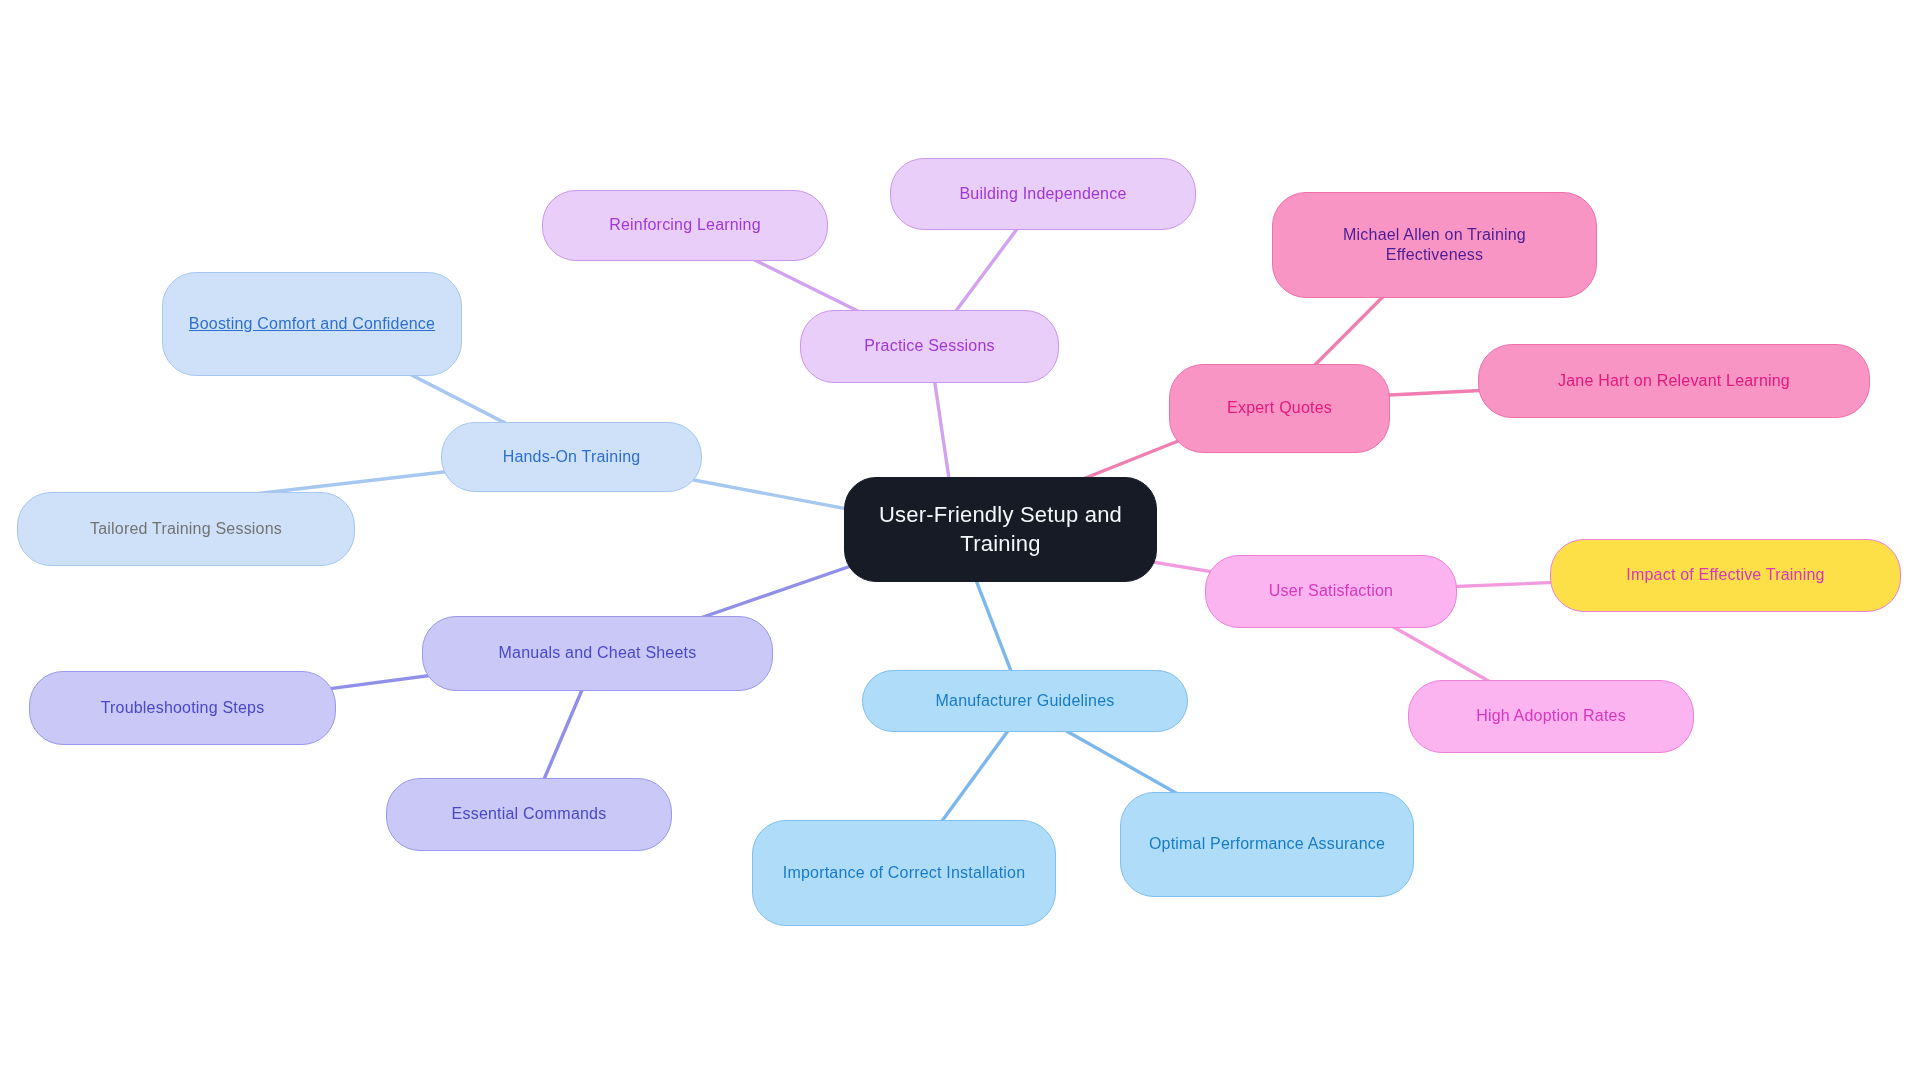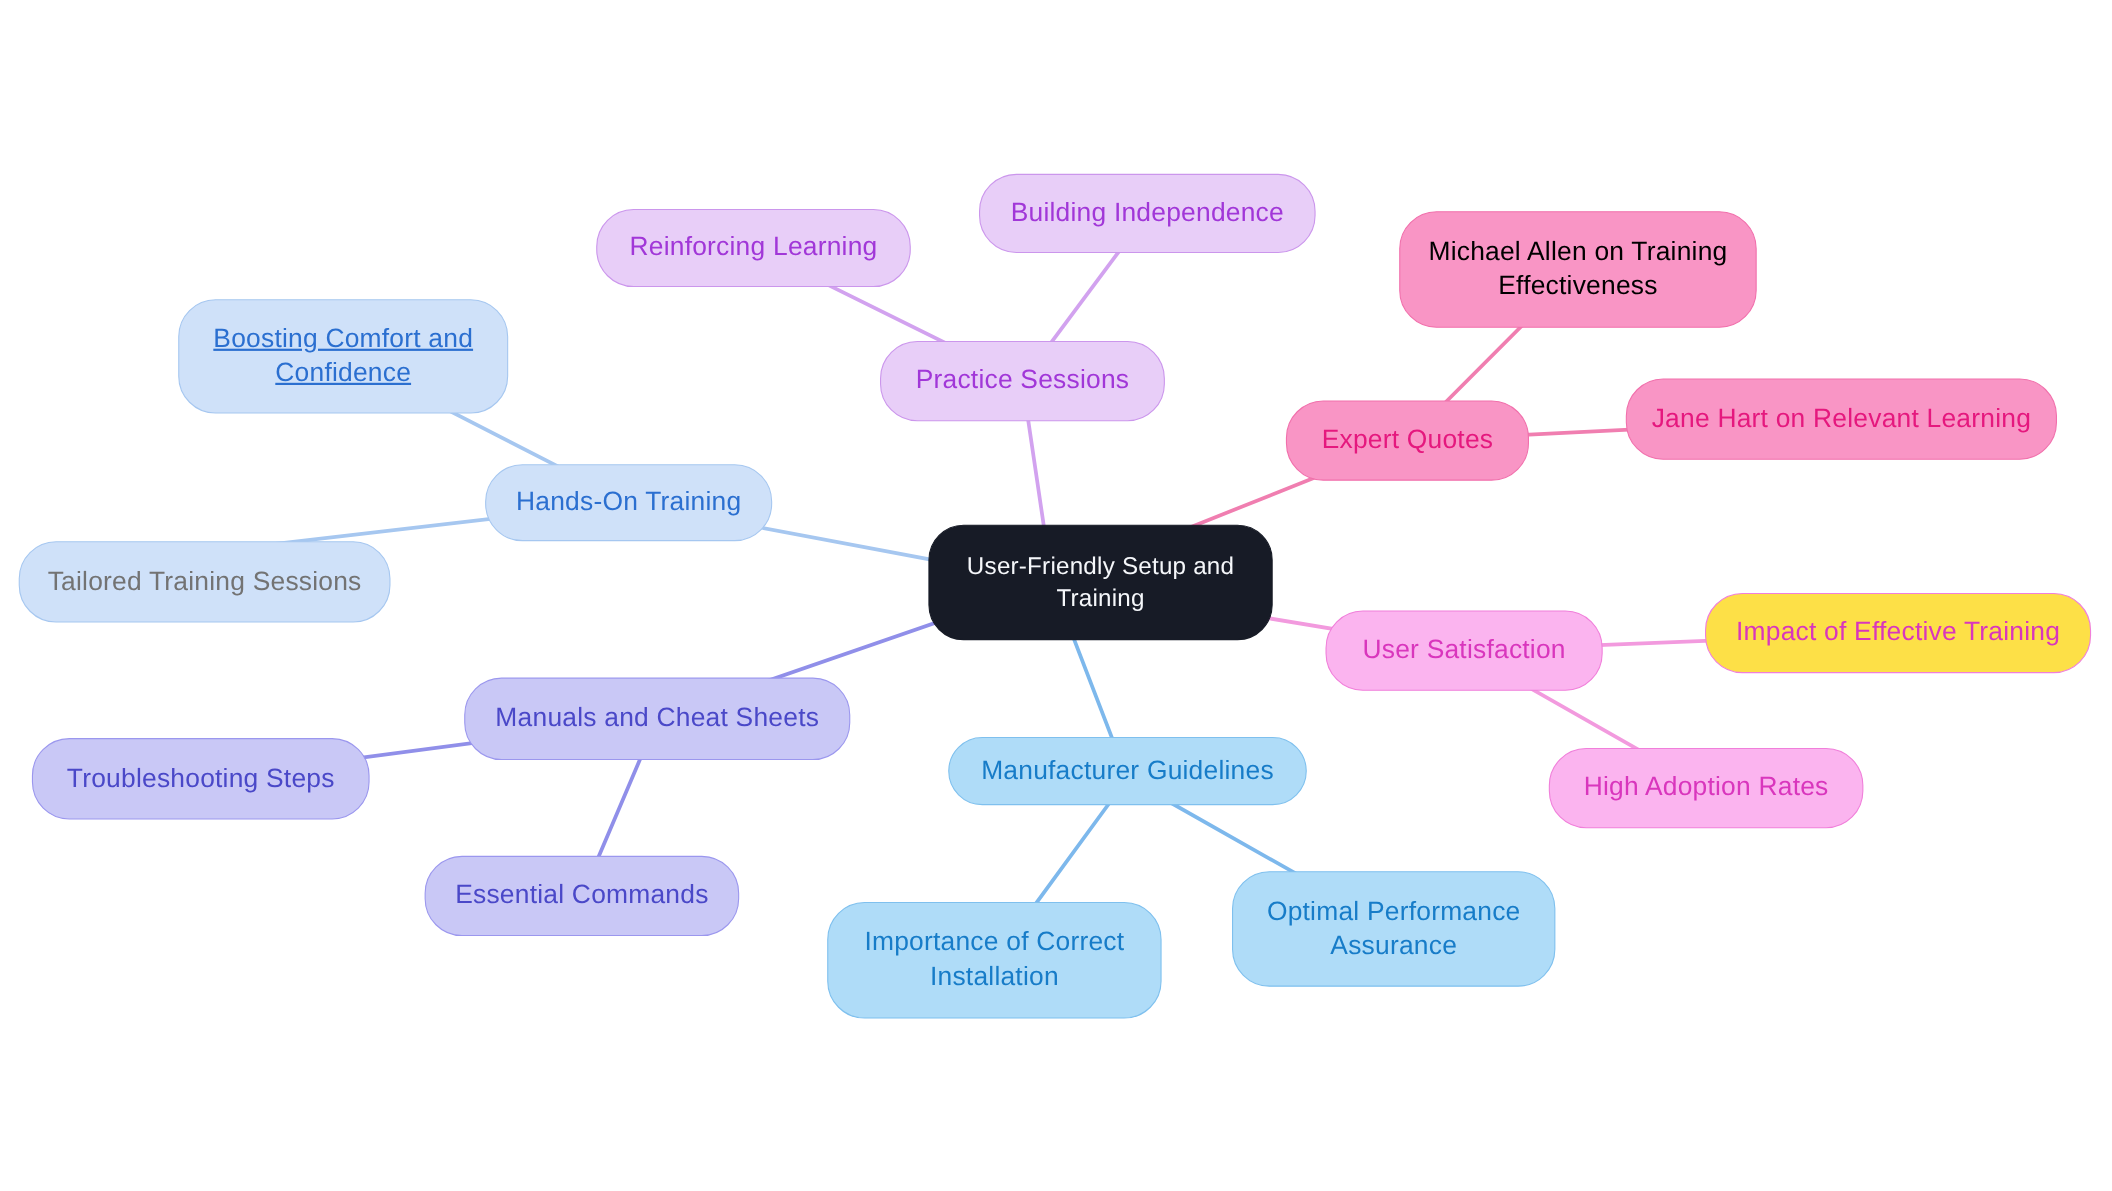--- a/index.html
+++ b/index.html
@@ -35,7 +35,7 @@
     border-radius: 34px;
     border: 1.6px solid transparent;
     padding: 8px 20px;
-    font-size: 24px;
+    font-size: 16px;
     line-height: 1.28;
     letter-spacing: 0.2px;
     cursor: pointer;

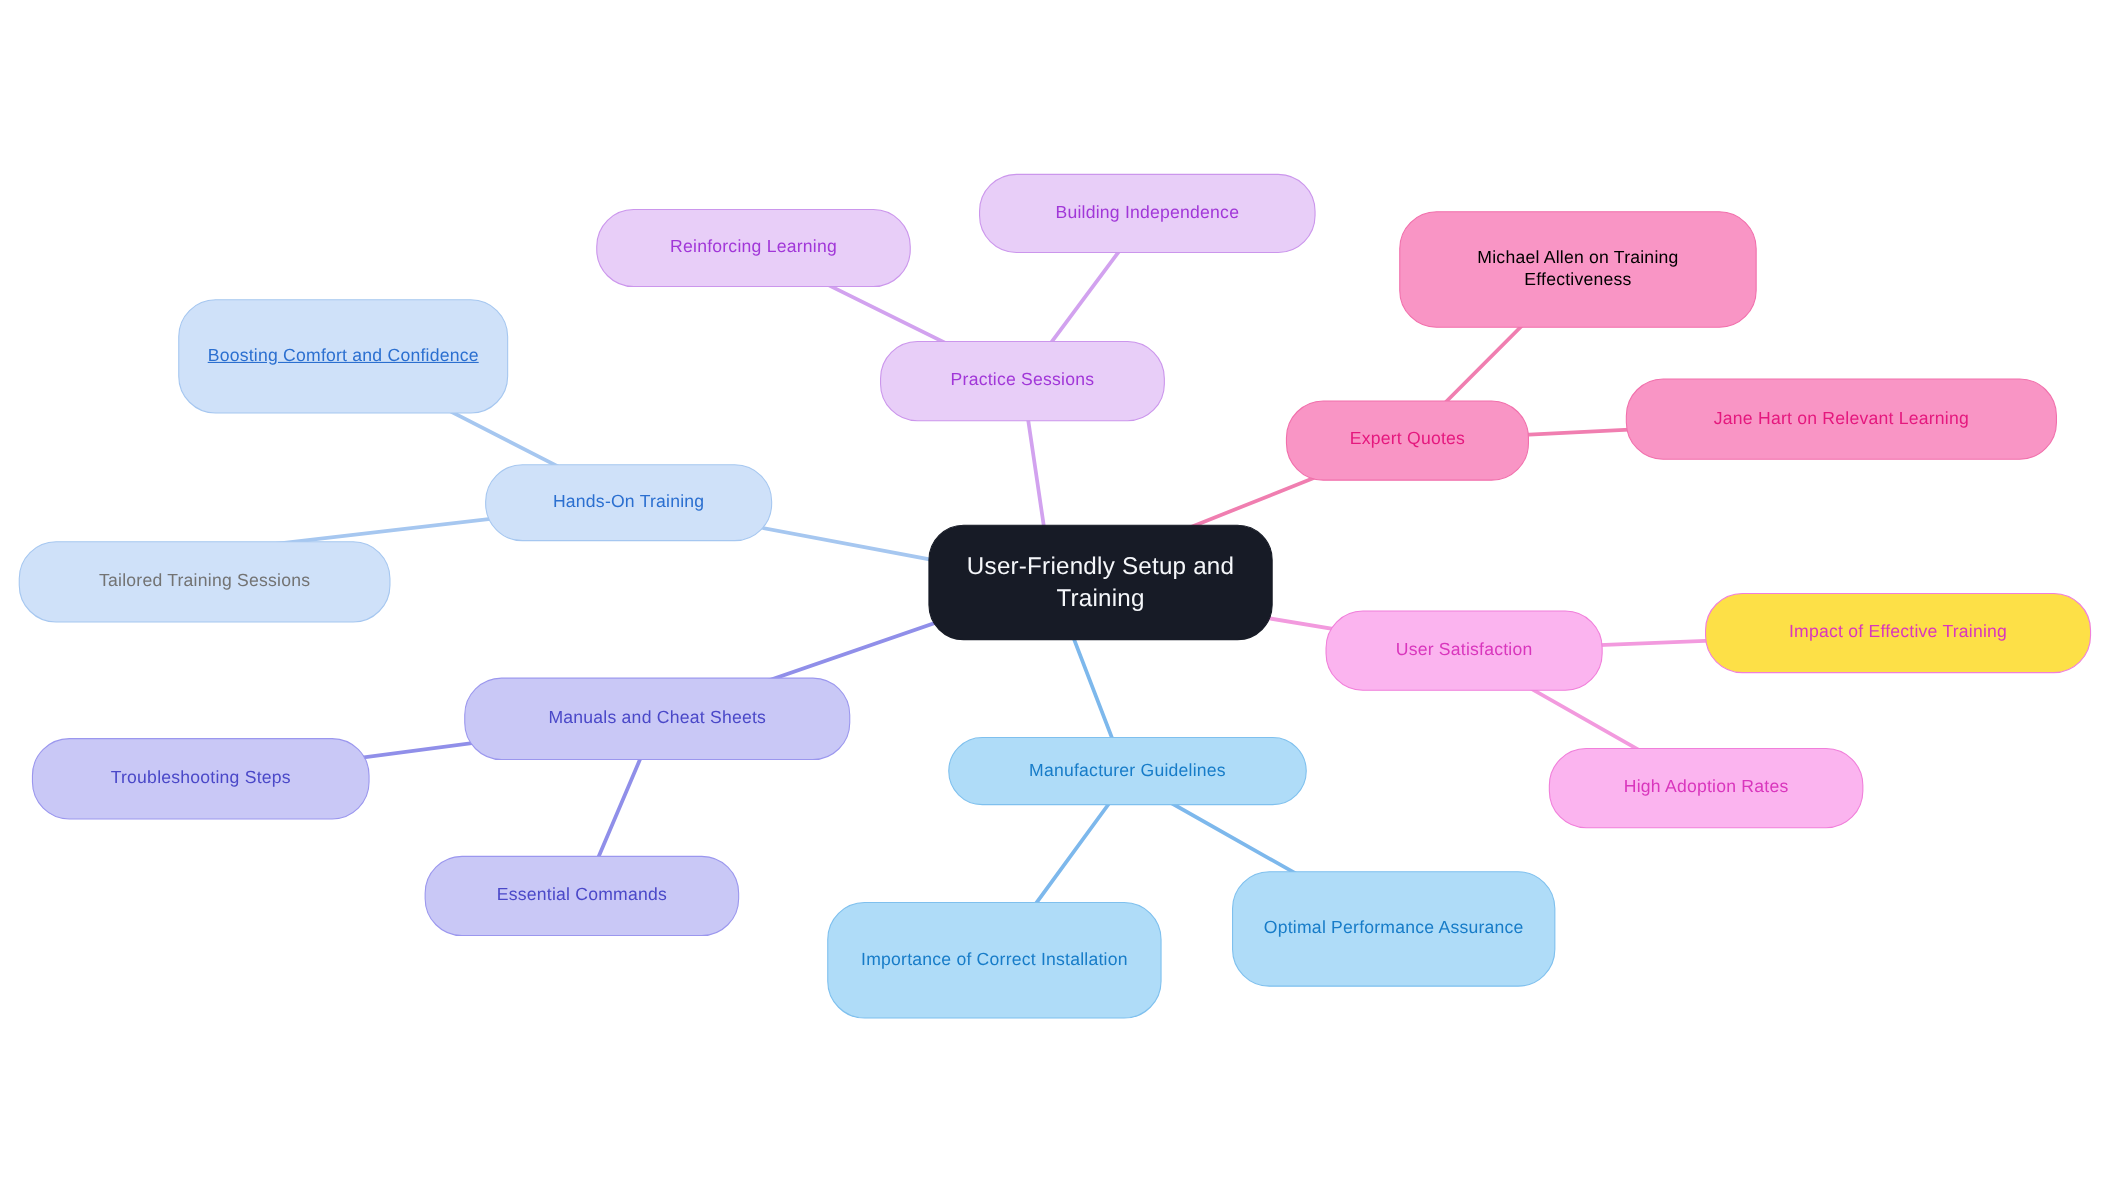--- a/index.html
+++ b/index.html
@@ -99,7 +99,7 @@
     <div class="node" style="left: 1169px; top: 364px; width: 221px; height: 73px; background: rgb(249, 149, 197); border-color: rgb(241, 112, 172); color: rgb(229, 24, 126);">
       <span class="node-label">Expert Quotes</span>
     </div>
-    <div class="node" style="left: 1272px; top: 192px; width: 325px; height: 106px; background: rgb(249, 149, 197); border-color: rgb(241, 112, 172); color: #000000;">
+    <div class="node" style="left: 1272px; top: 192px; width: 325px; height: 106px; background: rgb(249, 149, 197); border-color: rgb(241, 112, 172); color: #4c1d95;">
       <span class="node-label">Michael Allen on Training Effectiveness</span>
     </div>
     <div class="node" style="left: 1478px; top: 344px; width: 392px; height: 74px; background: rgb(249, 149, 197); border-color: rgb(241, 112, 172); color: rgb(229, 24, 126);">

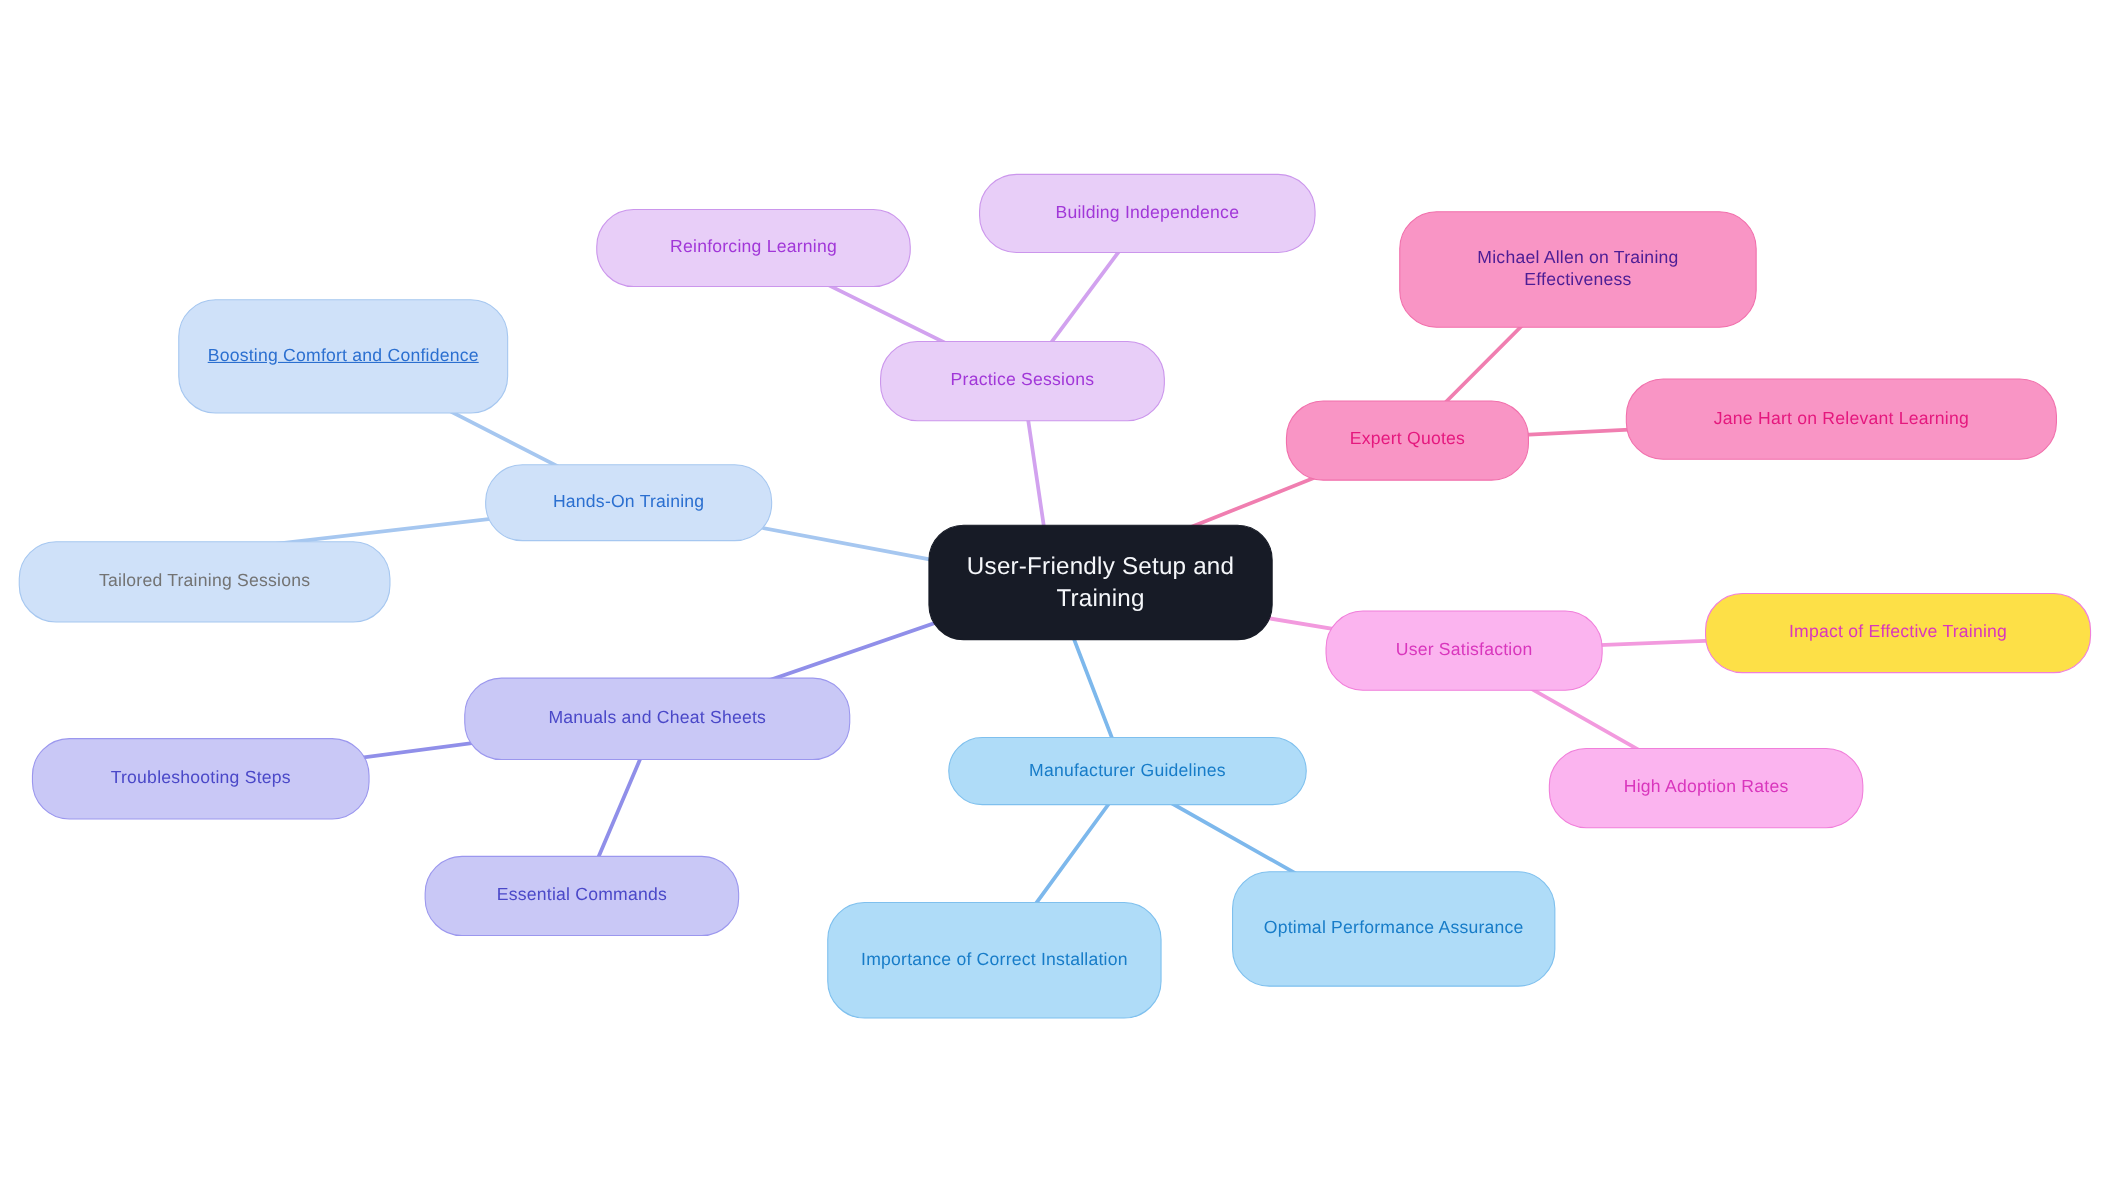--- a/index.html
+++ b/index.html
@@ -96,7 +96,7 @@
     <div class="node" style="left: 890px; top: 158px; width: 306px; height: 72px; background: rgb(232, 206, 248); border-color: rgb(203, 150, 236); color: rgb(161, 55, 216);">
       <span class="node-label">Building Independence</span>
     </div>
-    <div class="node" style="left: 1169px; top: 364px; width: 221px; height: 73px; background: rgb(249, 149, 197); border-color: rgb(241, 112, 172); color: rgb(229, 24, 126);">
+    <div class="node" style="left: 1169px; top: 364px; width: 221px; height: 89px; background: rgb(249, 149, 197); border-color: rgb(241, 112, 172); color: rgb(229, 24, 126);">
       <span class="node-label">Expert Quotes</span>
     </div>
     <div class="node" style="left: 1272px; top: 192px; width: 325px; height: 106px; background: rgb(249, 149, 197); border-color: rgb(241, 112, 172); color: #4c1d95;">

